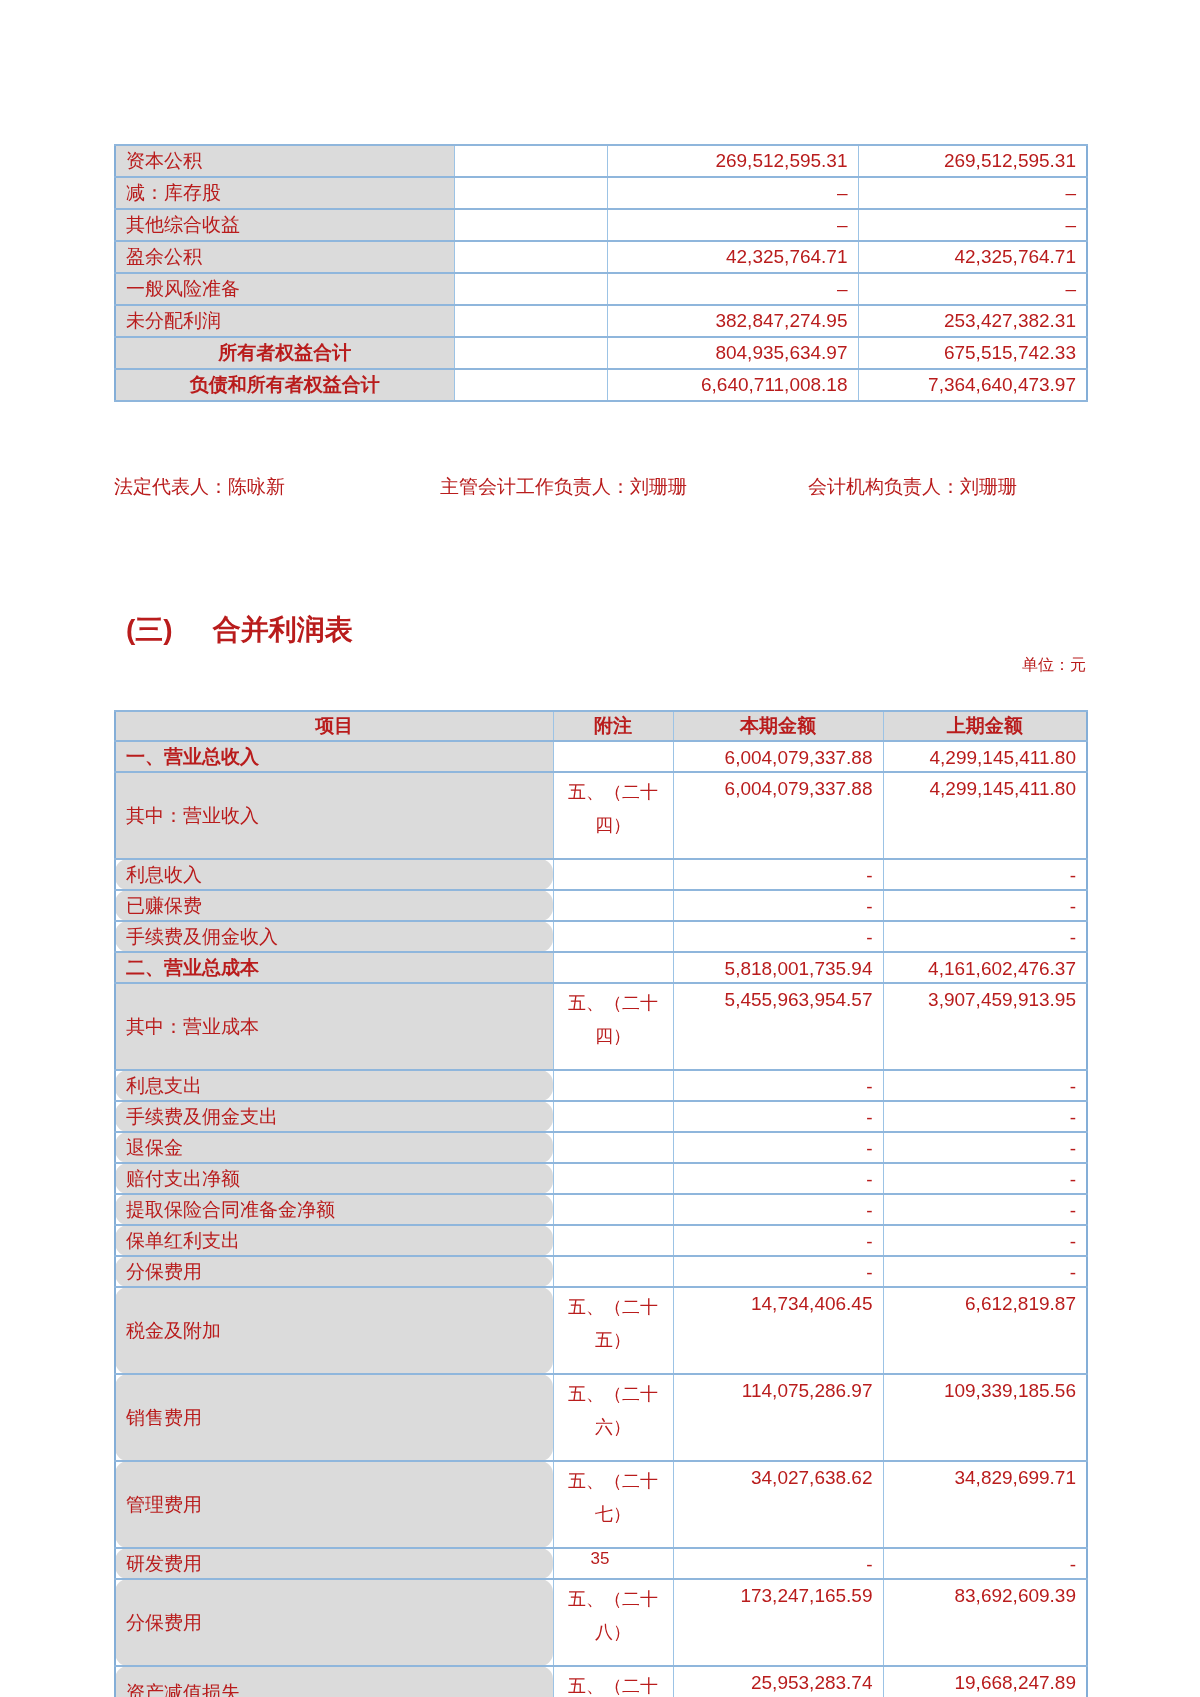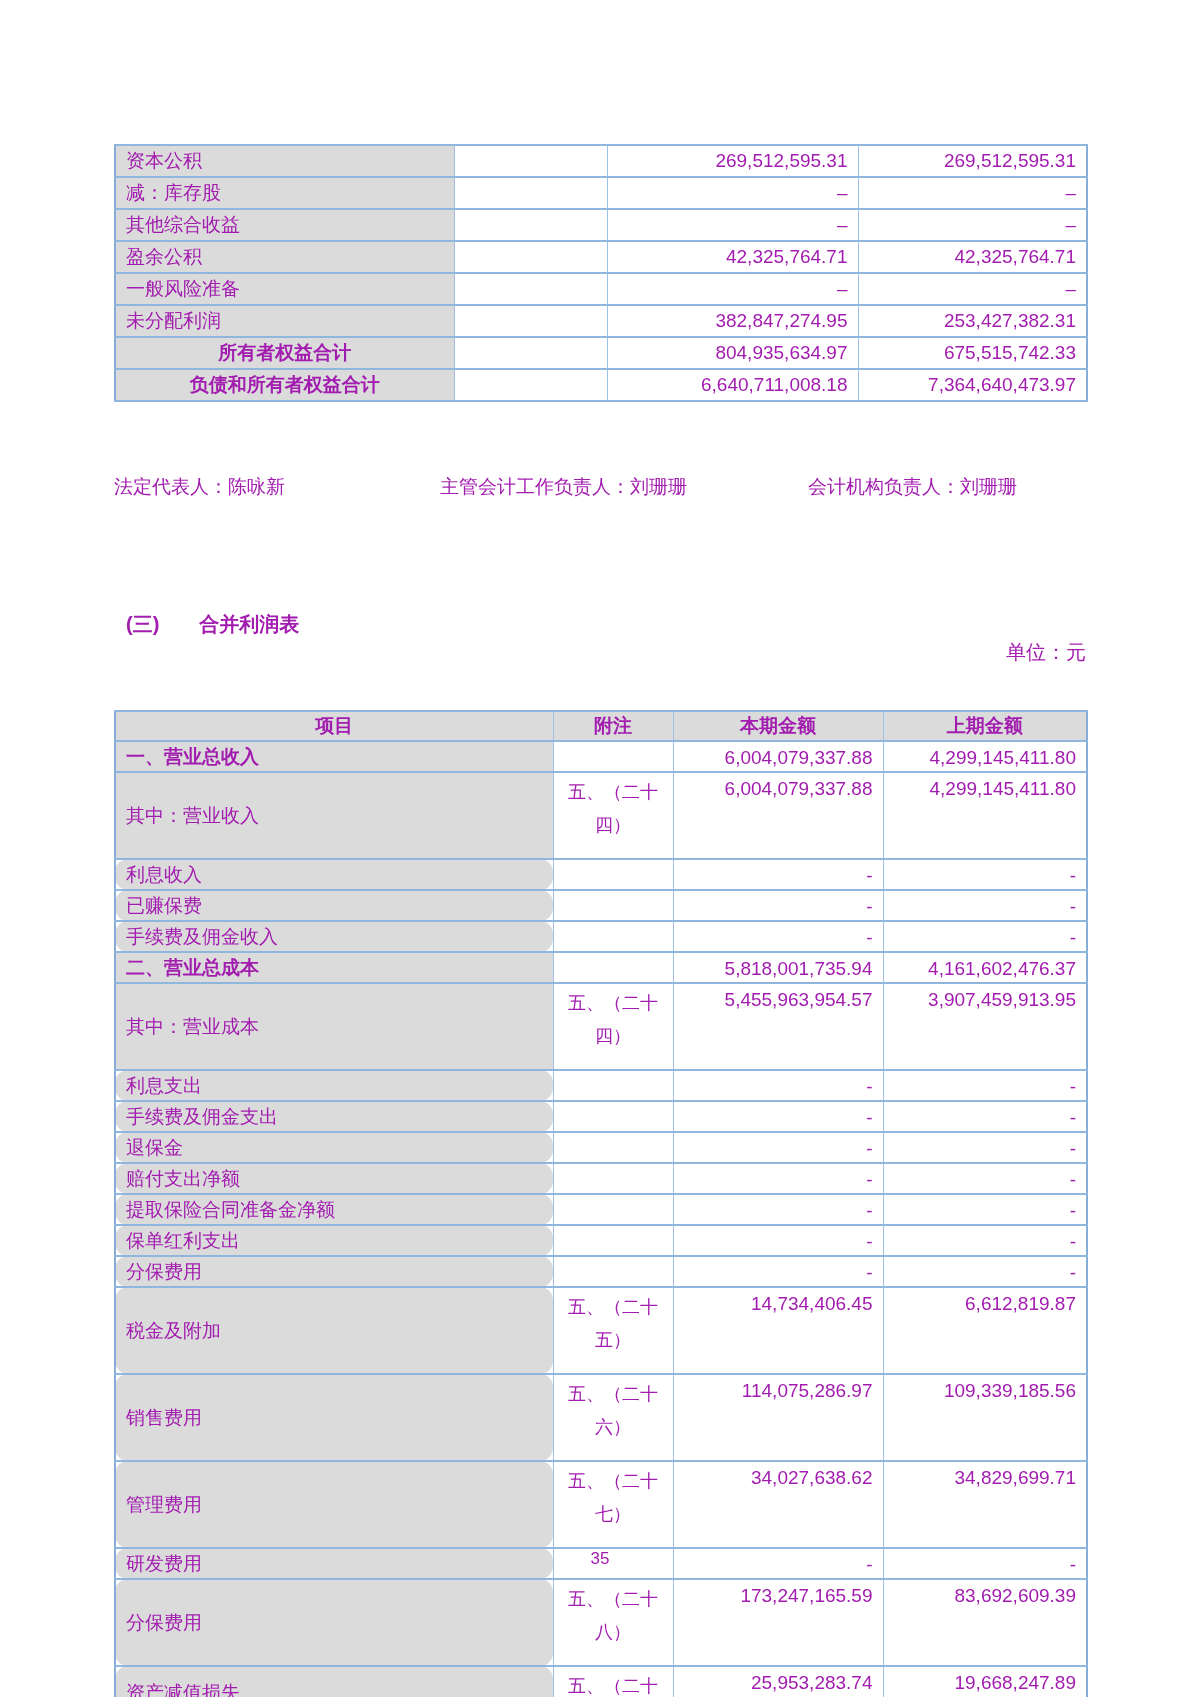--- a/index.html
+++ b/index.html
@@ -5,7 +5,7 @@
   html,body{margin:0;padding:0;background:#e8e8e8;}
   .sheet{
     position:relative;width:1200px;height:1697px;margin:0 auto;background:#ffffff;
-    font-family:"Liberation Sans","DejaVu Sans",sans-serif;color:#a21caf;overflow:hidden;
+    font-family:"Liberation Sans","DejaVu Sans",sans-serif;color:#b91c1c;overflow:hidden;
   }
   table{border-collapse:collapse;table-layout:fixed;border:2px solid #84aed7;}
   td,th{

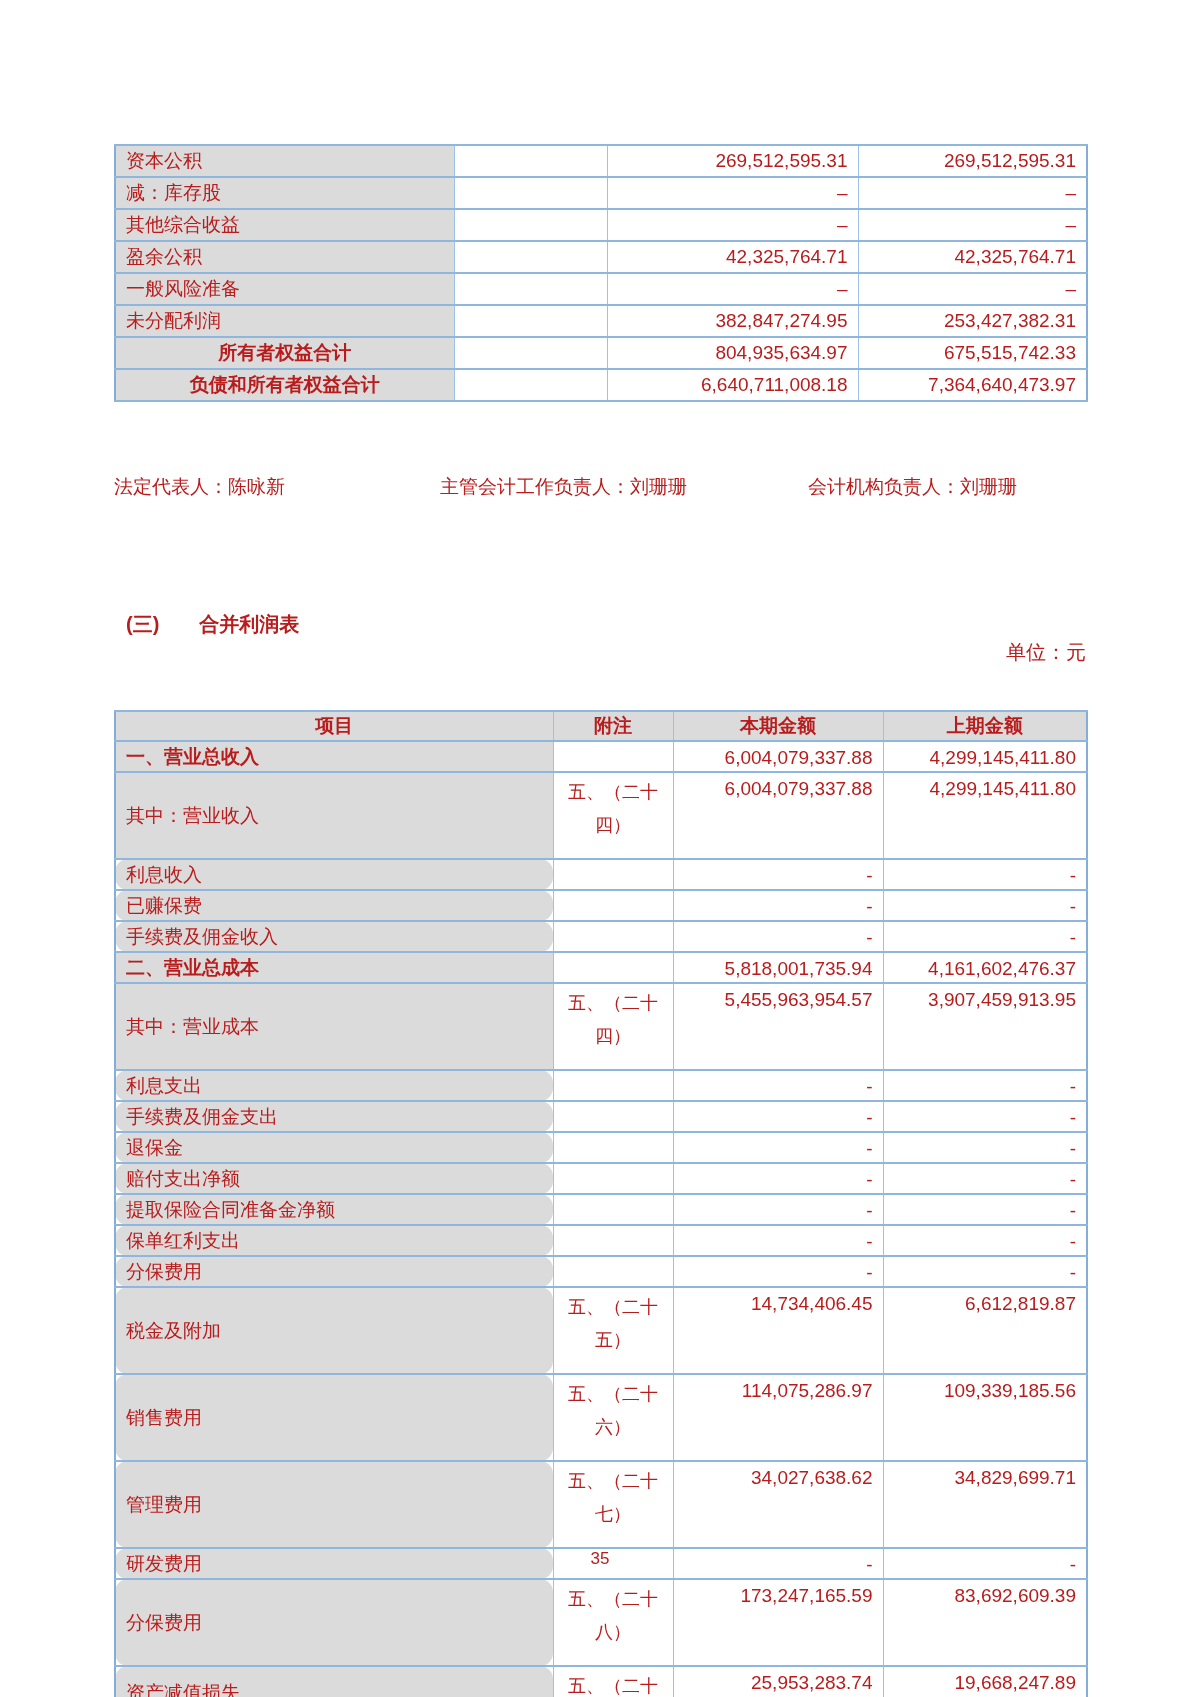--- a/index.html
+++ b/index.html
@@ -40,7 +40,7 @@
   .sig-1{left:0;}
   .sig-2{left:326px;}
   .sig-3{left:694px;}
-  .section-title{position:absolute;left:126px;top:611px;font-size:20px;font-weight:bold;white-space:nowrap;}
+  .section-title{position:absolute;left:126px;top:611px;font-size:28px;font-weight:bold;white-space:nowrap;}
   .section-title .idx{display:inline-block;margin-right:40px;}
   .unit-label{position:absolute;right:114px;top:639px;font-size:20px;}
   .page-number{position:absolute;left:0;top:1549px;width:100%;text-align:center;font-size:17px;}

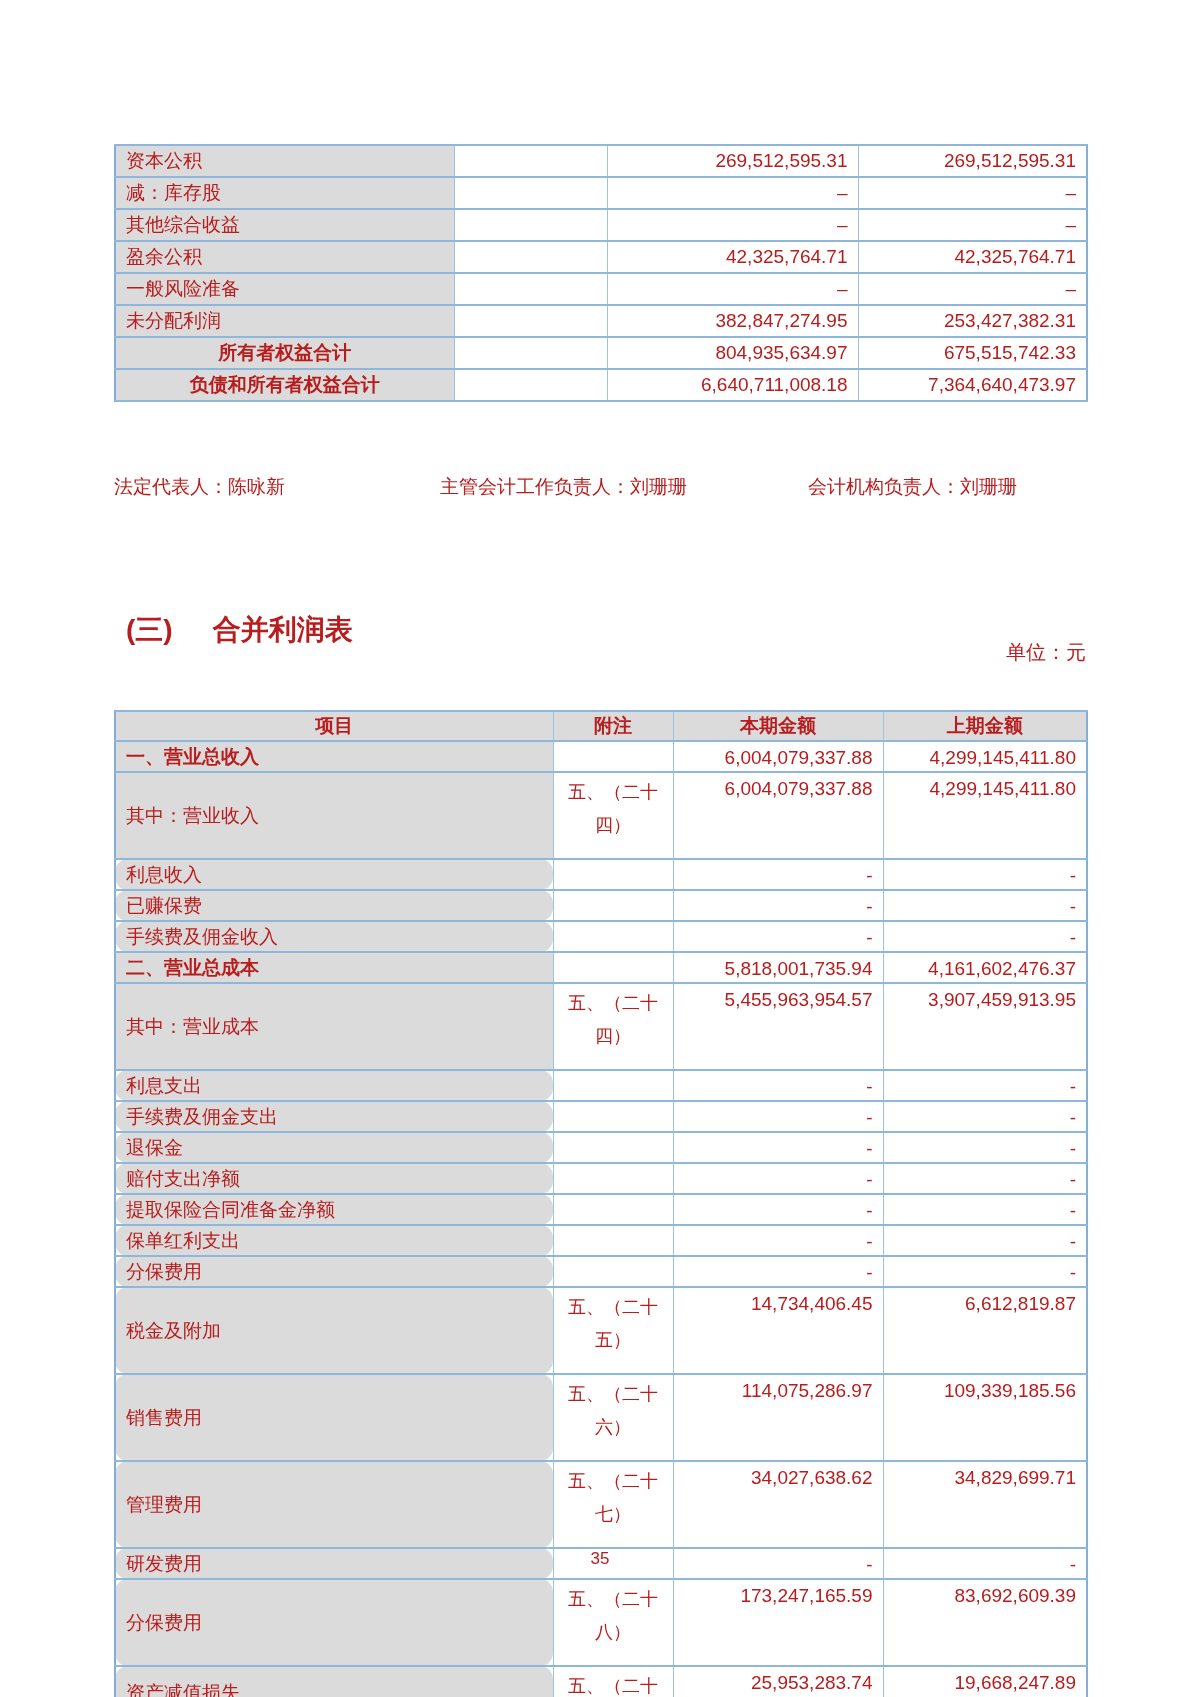--- a/index.html
+++ b/index.html
@@ -42,7 +42,7 @@
   .sig-3{left:694px;}
   .section-title{position:absolute;left:126px;top:611px;font-size:28px;font-weight:bold;white-space:nowrap;}
   .section-title .idx{display:inline-block;margin-right:40px;}
-  .unit-label{position:absolute;right:114px;top:639px;font-size:20px;}
+  .unit-label{position:absolute;right:114px;top:655px;font-size:16px;}
   .page-number{position:absolute;left:0;top:1549px;width:100%;text-align:center;font-size:17px;}
 </style>
 </head>

